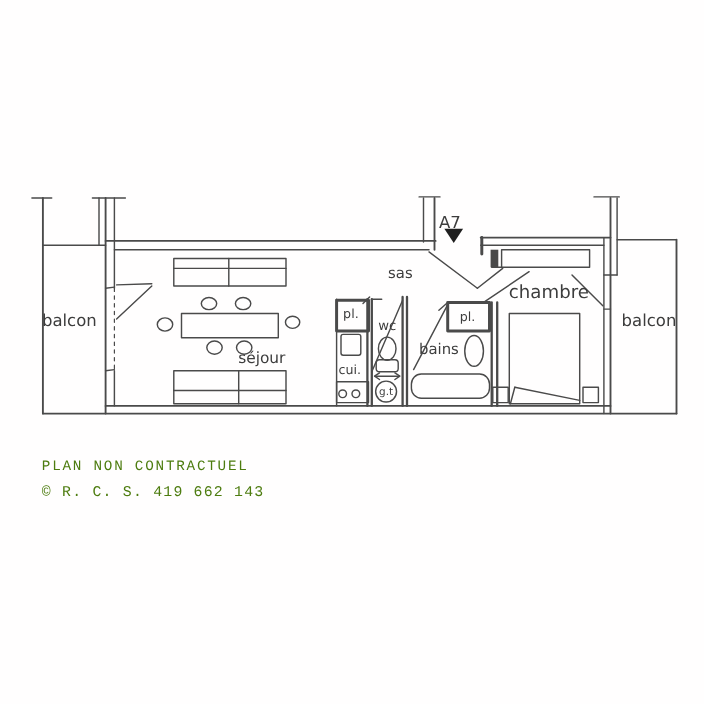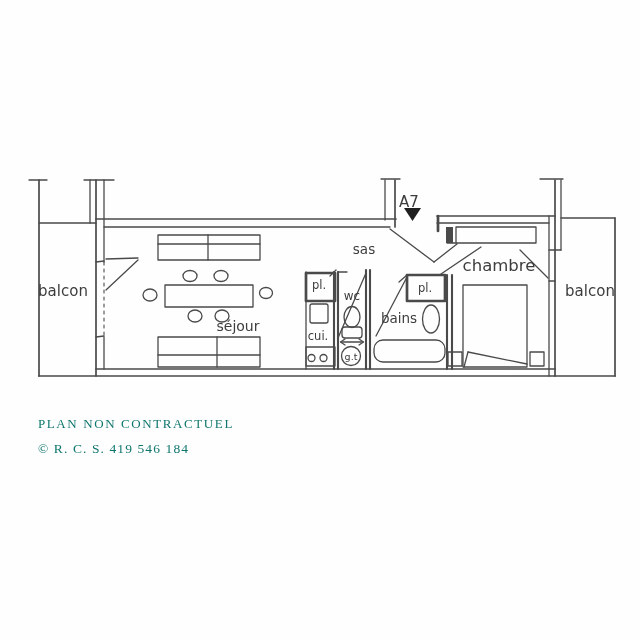--- a/index.html
+++ b/index.html
@@ -13,8 +13,8 @@
   .thick{stroke-width:2.7;}
   .dash{stroke-dasharray:3 4;stroke-width:1.1;}
   .lbl{font-family:"DejaVu Sans", sans-serif;fill:#3d3d3d;stroke:none;}
-  .footer-line{position:absolute;color:#0f766e;font-size:13px;letter-spacing:1.6px;
-               font-family:Liberation Serif, serif;}
+  .footer-line{position:absolute;color:#4d7c0f;font-size:13px;letter-spacing:1.6px;
+               font-family:Liberation Mono, monospace;}
   .footer-line.second{letter-spacing:1.1px;font-size:13.5px;}
 </style>
 </head>

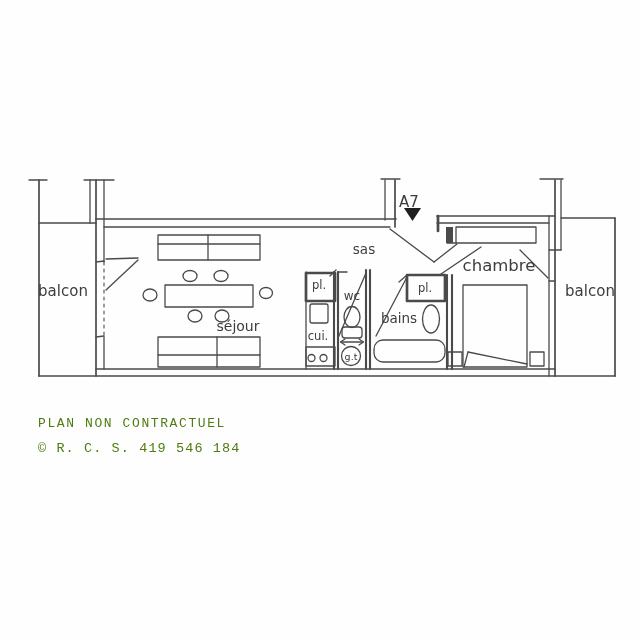--- a/index.html
+++ b/index.html
@@ -153,7 +153,7 @@
 </svg>
 
   <div class="footer-line" style="left:38px;top:416px;">PLAN NON CONTRACTUEL</div>
-  <div class="footer-line second" style="left:38px;top:441px;">© R. C. S. 419 546 184</div>
+  <div class="footer-line second" style="left:38px;top:441px;">© R. C. S. 419 662 143</div>
 </div>
 
 </body></html>

